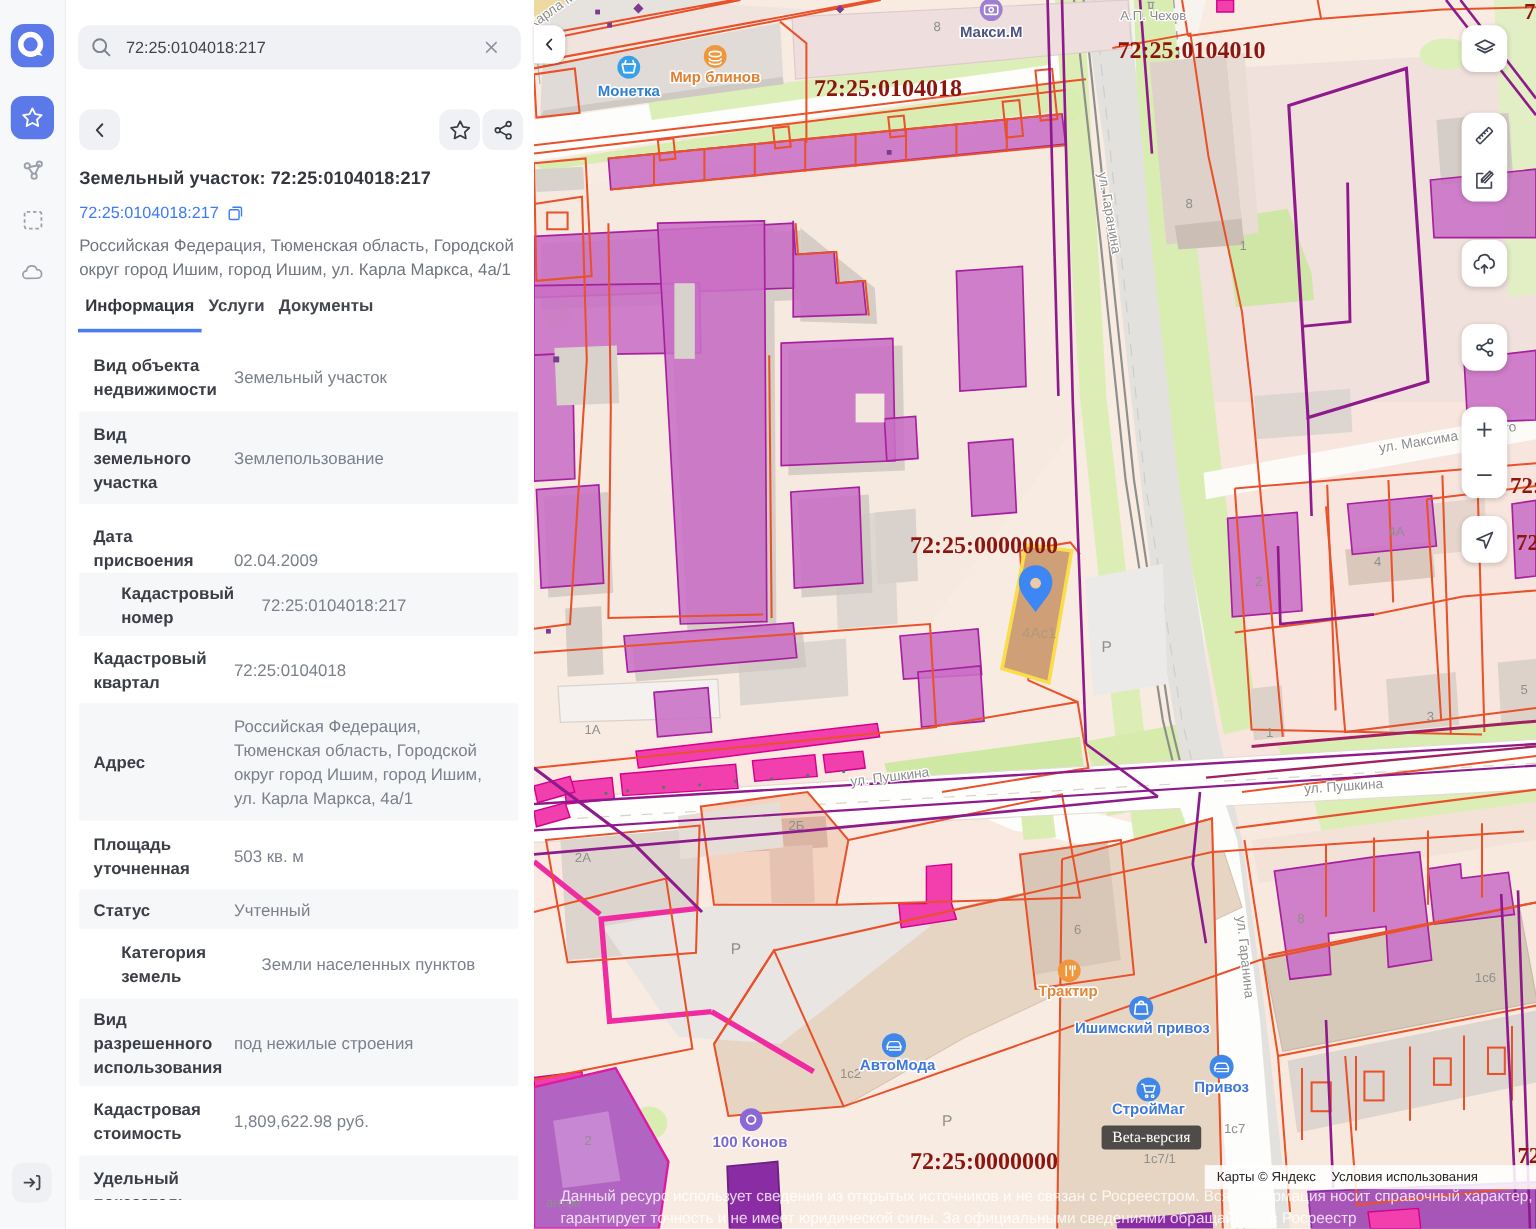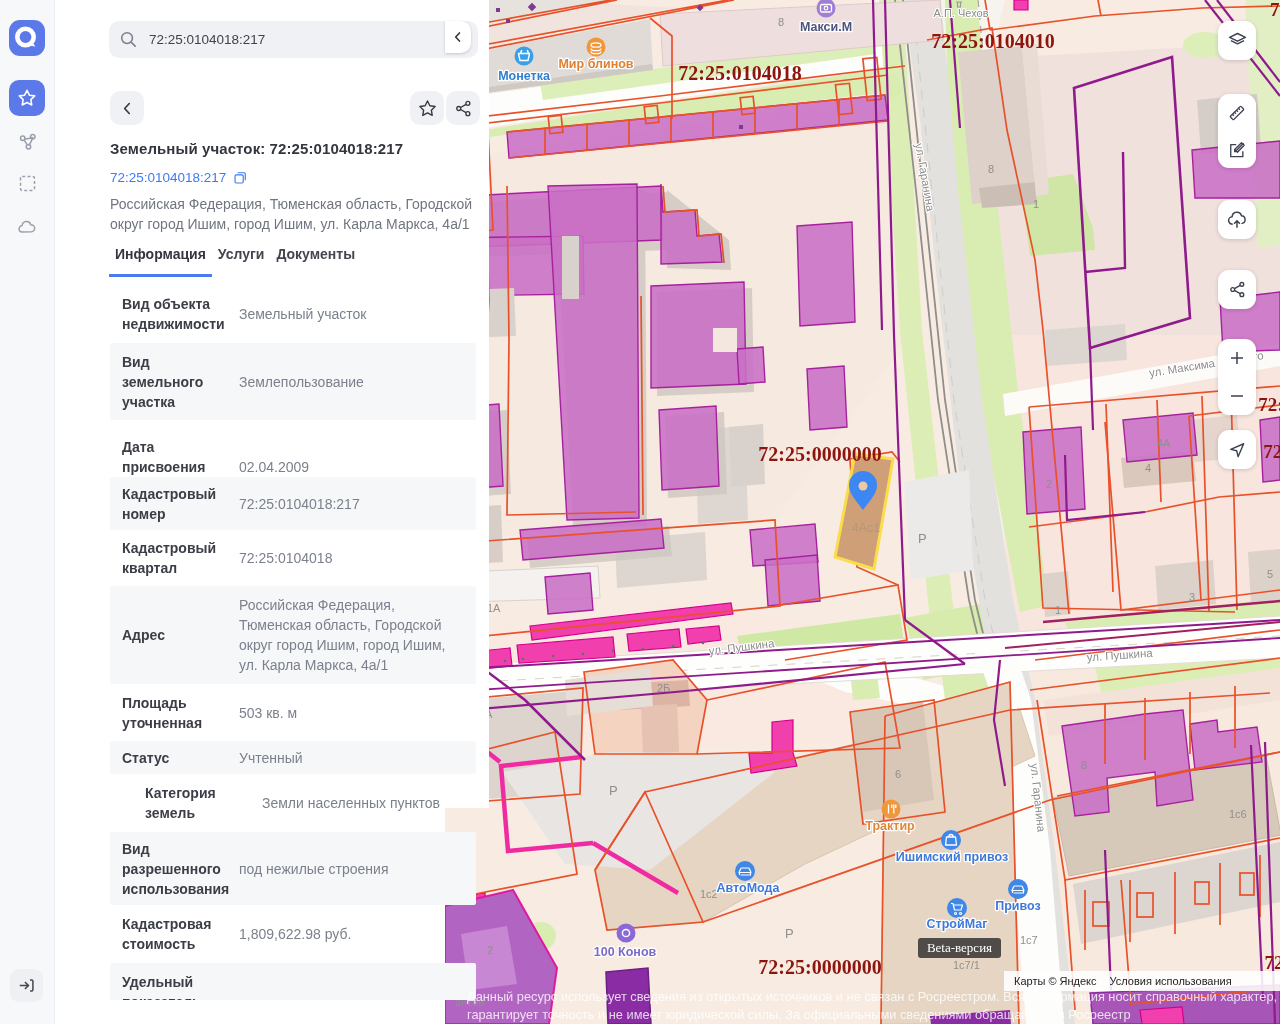--- a/index.html
+++ b/index.html
@@ -11,7 +11,7 @@
   .railbtn { position:absolute; left:9px; width:36px; height:36px; border-radius:10px; display:flex; align-items:center; justify-content:center; }
   .railbtn.active { background:#5b79e9; }
   .exitbtn { position:absolute; left:10px; top:969px; width:33px; height:33px; background:#eef0f3; border-radius:9px; display:flex; align-items:center; justify-content:center; }
-  .panel { position:absolute; left:56px; top:0; width:389px; height:808px; background:#fff; z-index:20;margin-left:44px; }
+  .panel { position:absolute; left:56px; top:0; width:389px; height:808px; background:#fff; z-index:20; }
   .search { position:absolute; left:9px; top:21px; width:369px; height:37px; background:#eff1f4; border-radius:10px; display:flex; align-items:center; }
   .search .stext { font-size:13.5px; color:#3f434c; margin-left:11px; }
   .sqbtn { position:absolute; width:34px; height:34px; background:#eff1f4; border-radius:10px; display:flex; align-items:center; justify-content:center; }

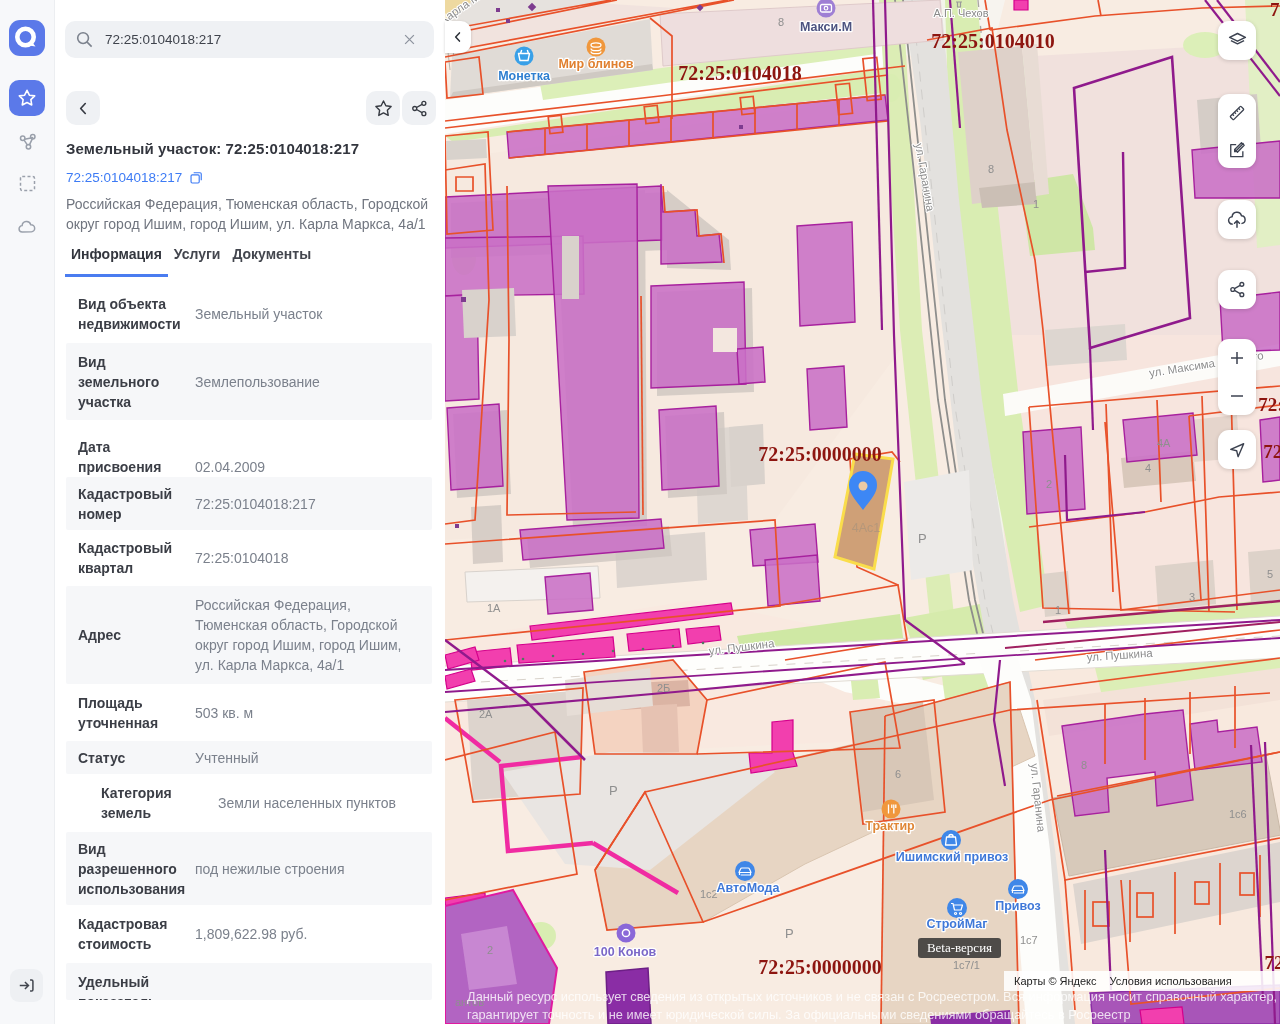--- a/index.html
+++ b/index.html
@@ -479,7 +479,7 @@
           <div class="rl">Дата присвоения</div>
           <div class="rv">02.04.2009</div>
         </div>
-      <div class="row g" style="height:53px;">
+      <div class="row g" style="height:53px;justify-content:flex-end;">
           <div class="rl">Кадастровый номер</div>
           <div class="rv">72:25:0104018:217</div>
         </div>

